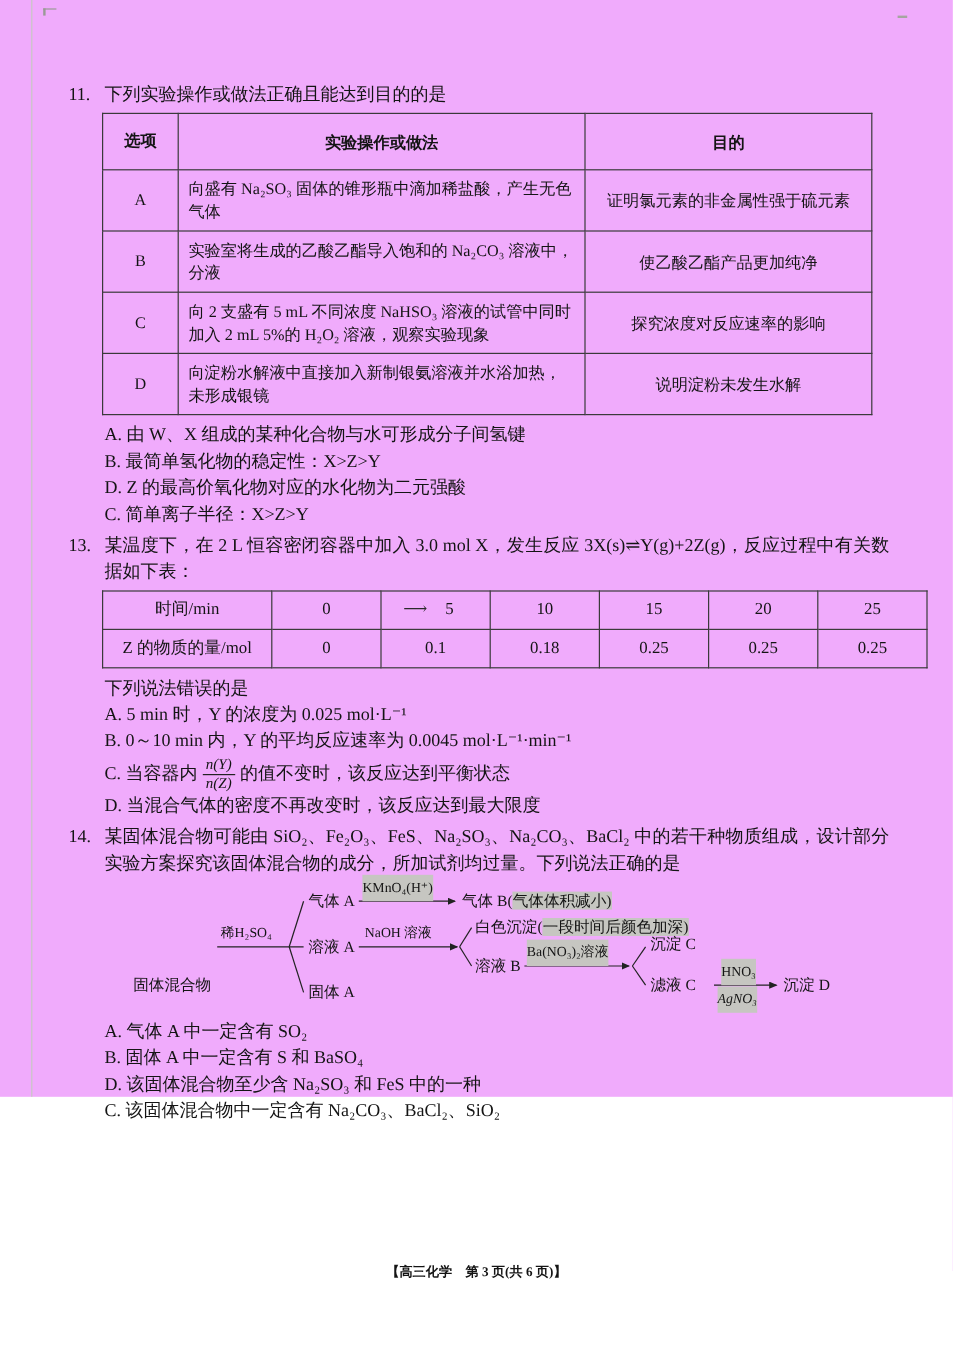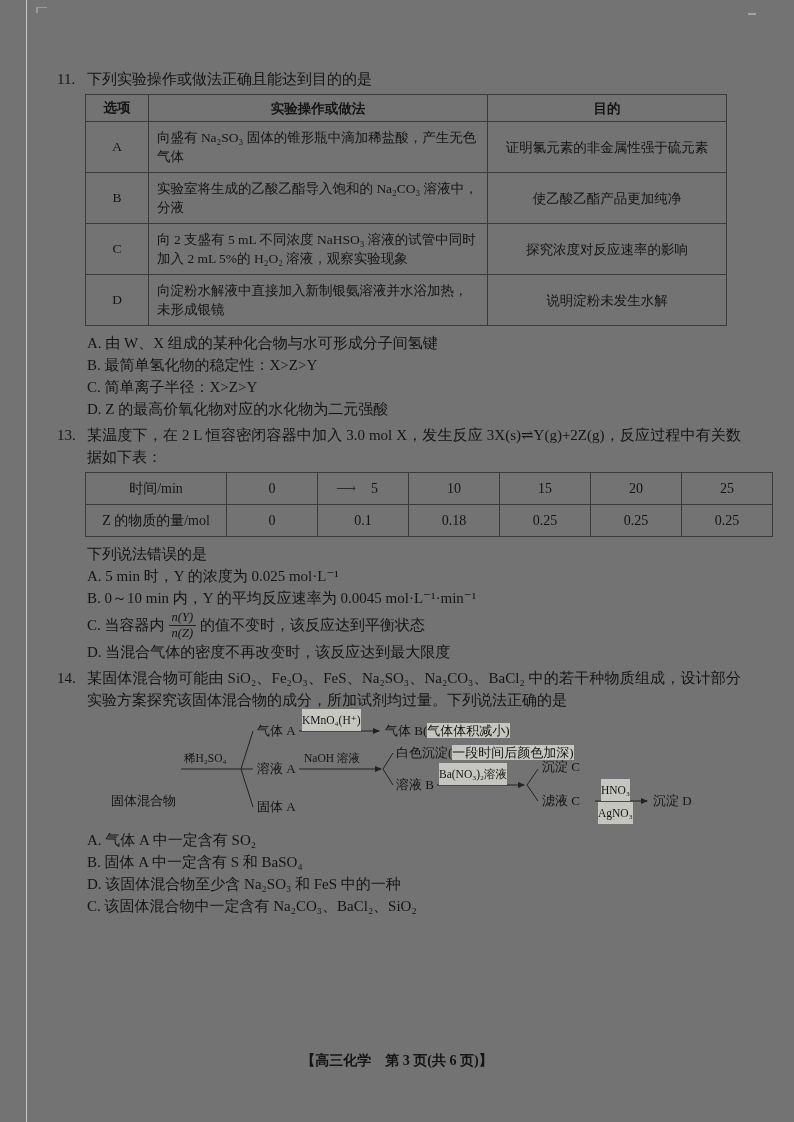--- a/index.html
+++ b/index.html
@@ -4,7 +4,7 @@
 <style>
   html,body{margin:0;padding:0;}
   body{width:794px;height:1122px;background:#ffffff;overflow:hidden;}
-  .page{position:relative;width:794px;height:1122px;background:#737373;
+  .page{position:relative;width:794px;height:914px;background:#f0abfc;
         font-family:"Liberation Serif","DejaVu Serif",serif;color:#141414;}
   .scan-edge{position:absolute;left:26px;top:0;width:1px;height:100%;background:#c8c8c2;}
   .mark-tl{position:absolute;left:36px;top:7px;width:9px;height:5px;border-left:2px solid #9a9a96;border-top:1px solid #9a9a96;}

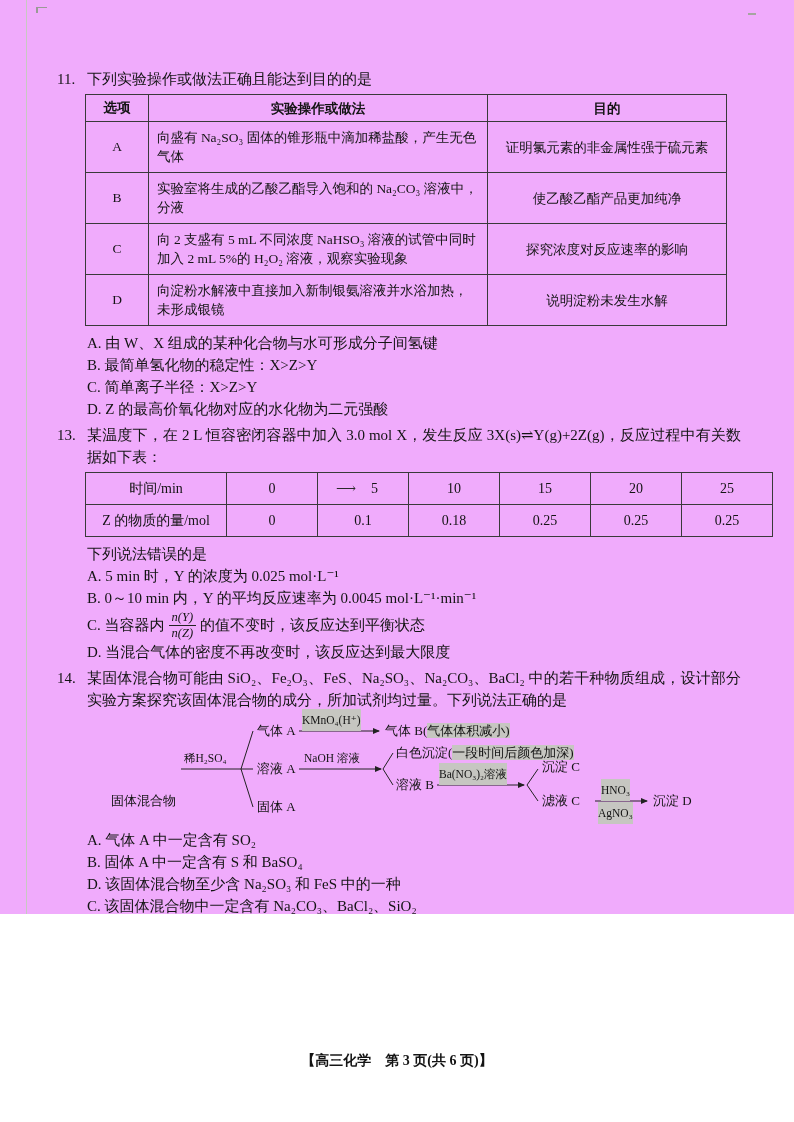--- a/index.html
+++ b/index.html
@@ -18,7 +18,7 @@
   .qtable{border-collapse:collapse;margin:4px 0 6px 28px;font-size:13.5px;table-layout:fixed;}
   .qtable th,.qtable td{border:1px solid #3a3a3a;}
   .q11-table{width:626px;}
-  .q11-table th{font-weight:bold;text-align:center;padding:2px 2px;}
+  .q11-table th{font-weight:bold;text-align:center;padding:12px 2px;}
   .c-opt{width:58px;text-align:center;vertical-align:middle;}
   .c-op{width:334px;text-align:left;vertical-align:middle;padding:6px 8px;line-height:19px;}
   .c-purp{width:234px;text-align:center;vertical-align:middle;padding:4px 6px;line-height:19px;}

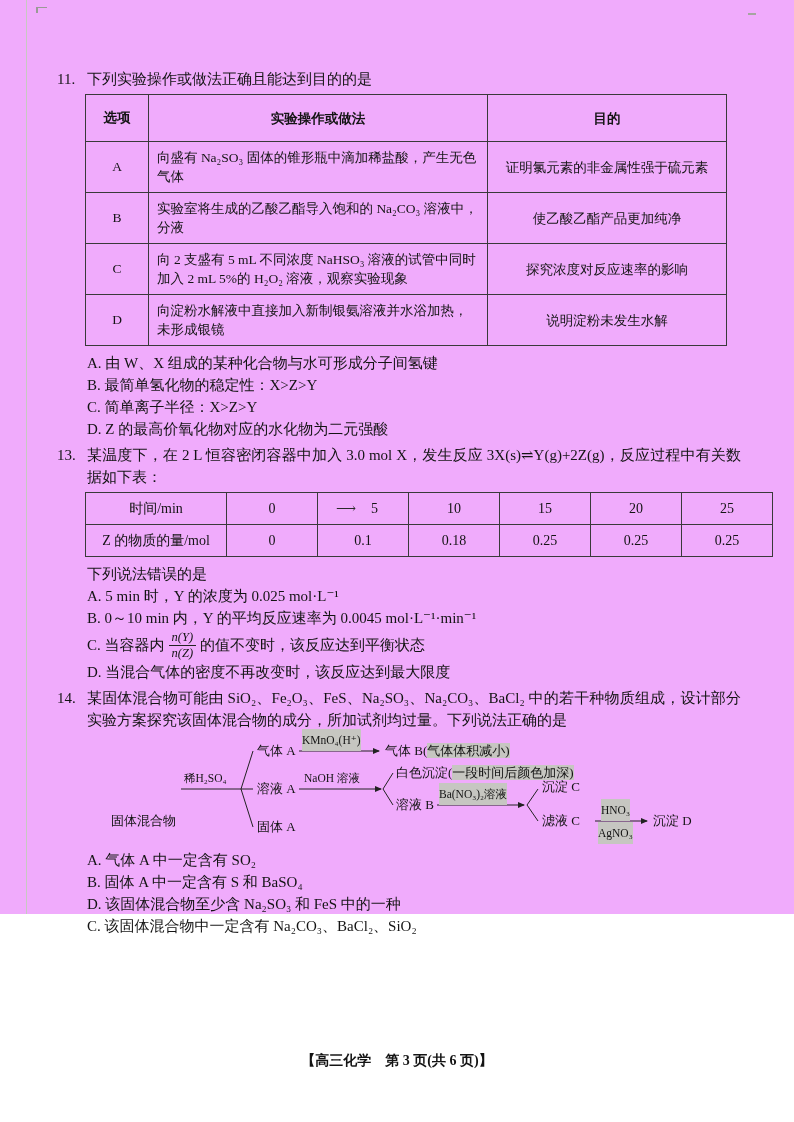--- a/index.html
+++ b/index.html
@@ -87,8 +87,8 @@
     <div class="q">
       <div class="opt">A. 由 W、X 组成的某种化合物与水可形成分子间氢键</div>
       <div class="opt">B. 最简单氢化物的稳定性：X&gt;Z&gt;Y</div>
+      <div class="opt">D. Z 的最高价氧化物对应的水化物为二元强酸</div>
       <div class="opt">C. 简单离子半径：X&gt;Z&gt;Y</div>
-      <div class="opt">D. Z 的最高价氧化物对应的水化物为二元强酸</div>
     </div>
 
     <div class="q">

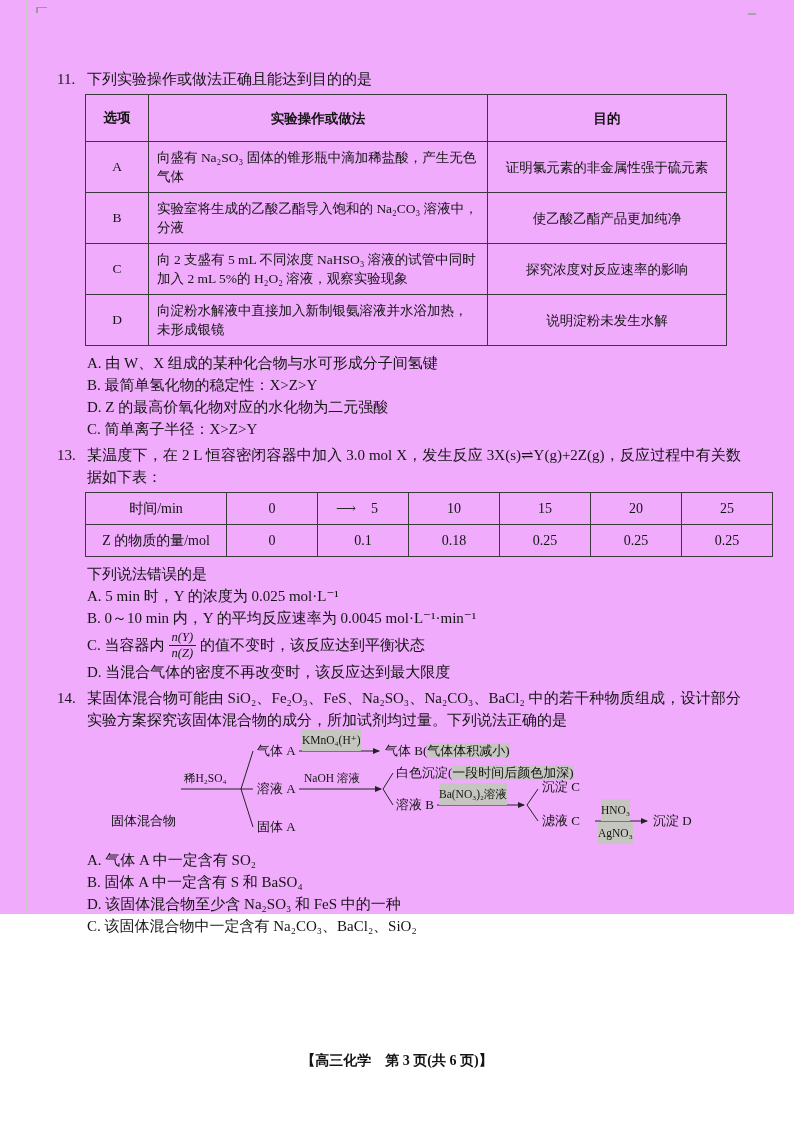--- a/index.html
+++ b/index.html
@@ -178,7 +178,7 @@
         <span class="fc" style="left:459px;top:88px;">滤液 C</span>
 
         <span class="fc fc-lab hl" style="left:518px;top:77px;">HNO₃</span>
-        <span class="fc fc-lab hl" style="left:515px;top:100px;">AgNO₃</span>
+        <span class="fc fc-lab hl" style="left:515px;top:100px;font-style:italic;">AgNO₃</span>
         <span class="fc" style="left:570px;top:88px;">沉淀 D</span>
 
         <span class="fc" style="left:174px;top:94px;">固体 A</span>

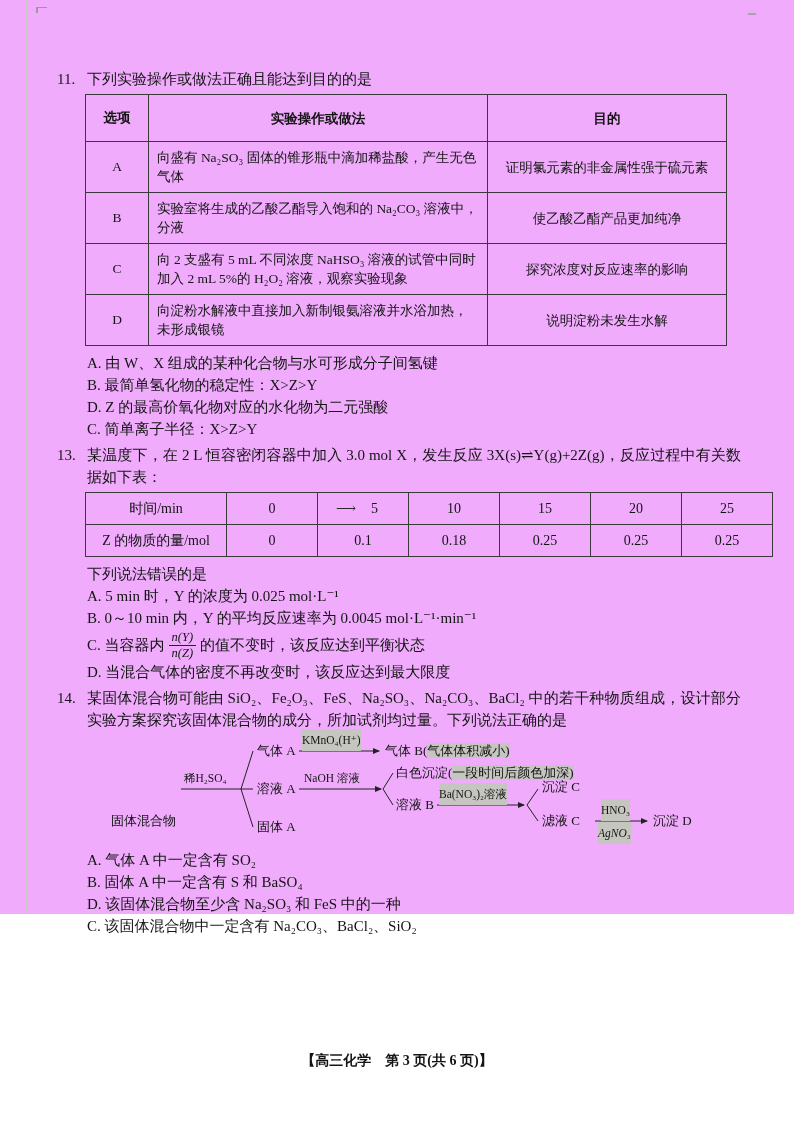--- a/index.html
+++ b/index.html
@@ -36,7 +36,7 @@
   .fc{position:absolute;transform:translateY(-50%);white-space:nowrap;}
   .fc-lab{font-size:11.5px;}
   .hl{background:#c6c6c1;}
-  .footer{position:absolute;left:0;top:1052px;width:794px;text-align:center;font-weight:bold;font-size:14px;}
+  .footer{position:absolute;left:0;top:1052px;width:794px;text-align:center;font-weight:bold;font-size:11px;}
 </style>
 </head>
 <body>

